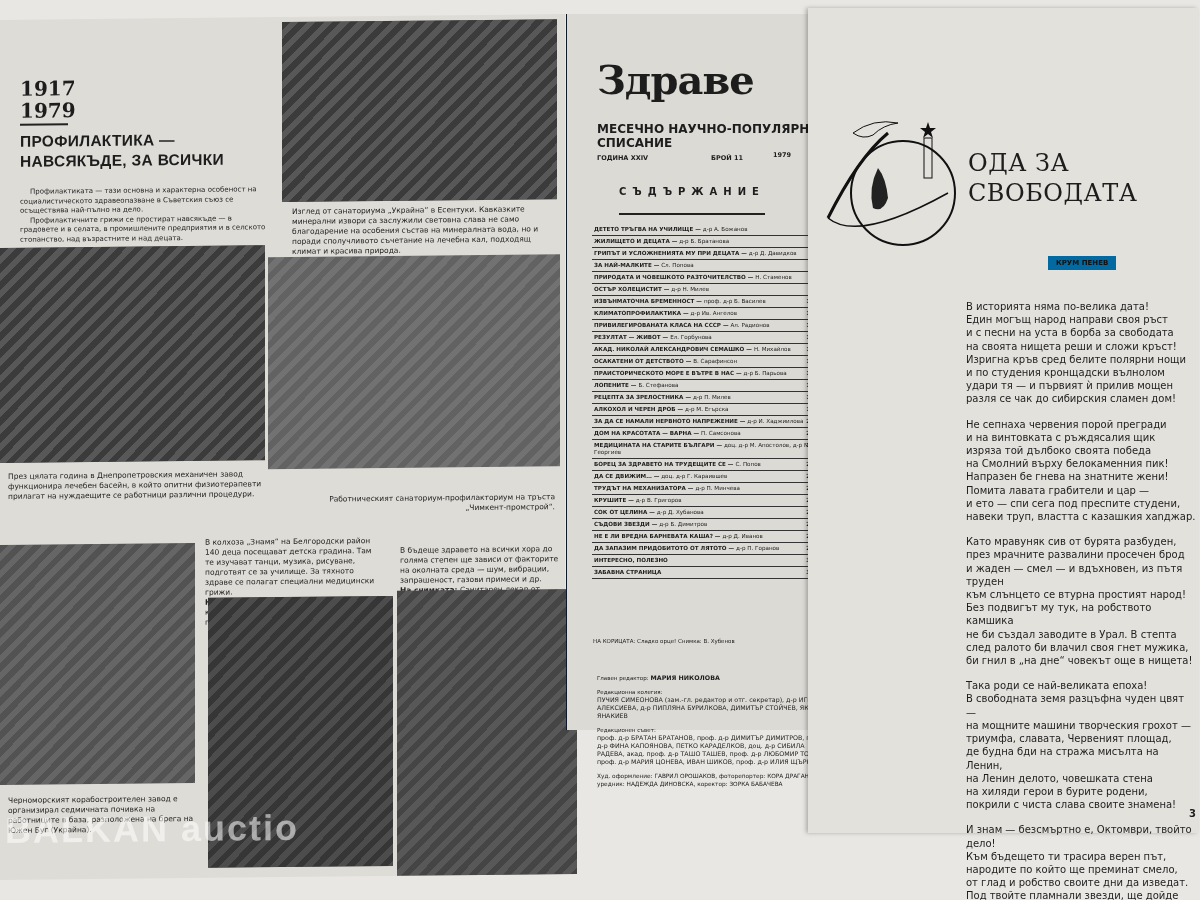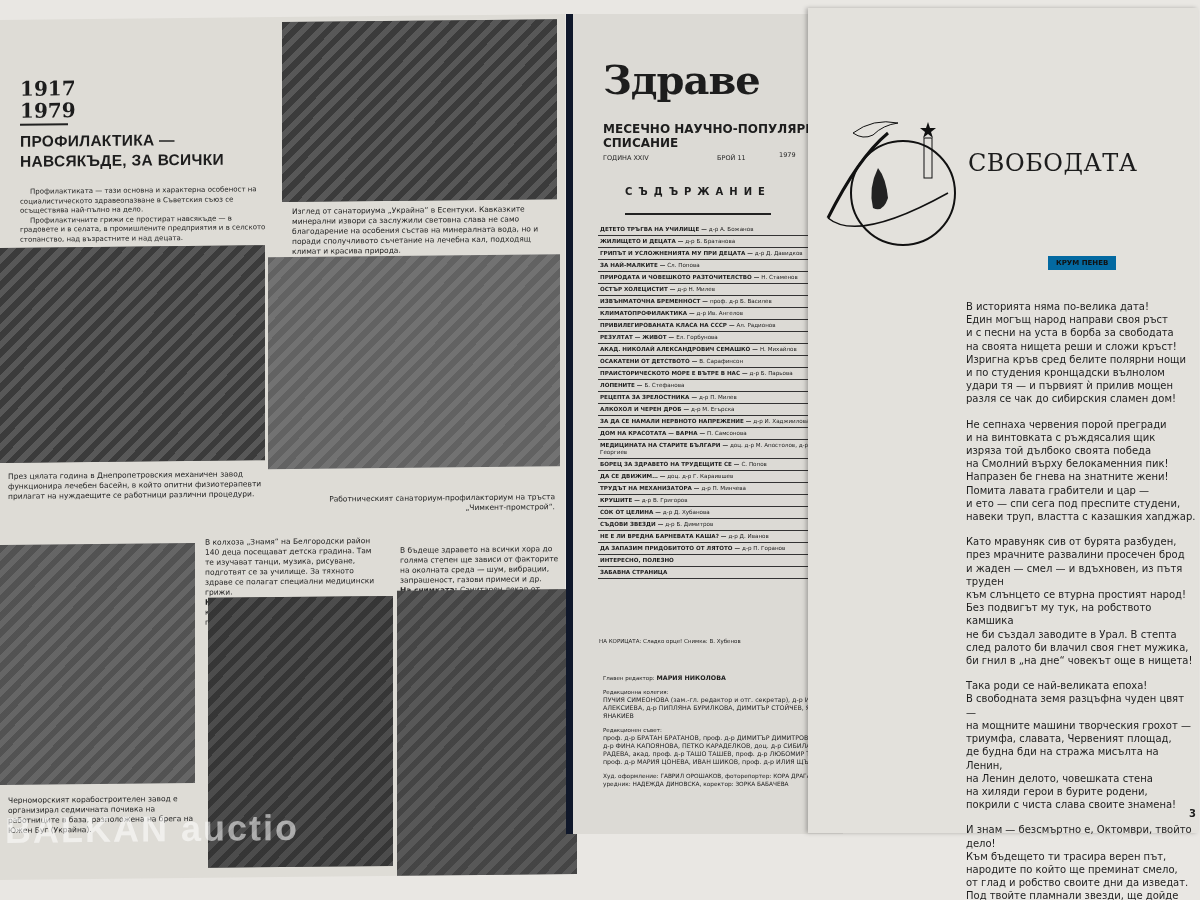--- a/index.html
+++ b/index.html
@@ -6,7 +6,7 @@
   body{width:1200px;height:900px;background:#e9e7e3;position:relative;overflow:hidden;font-family:"DejaVu Sans",sans-serif;color:#1d1d1d;}
   .page{position:absolute;}
   #left-page{left:0;top:20px;width:565px;height:860px;background:#dedcd6;transform:skewY(-0.6deg);transform-origin:0 0;}
-  #toc-page{left:566px;top:14px;width:270px;height:820px;background:#dcdad5;border-left:7px solid #0f172a;}
+  #toc-page{left:566px;top:14px;width:270px;height:716px;background:#dcdad5;border-left:1px solid #0f172a;}
   #poem-page{left:808px;top:8px;width:390px;height:825px;background:#e3e1dc;box-shadow:-2px 0 4px rgba(0,0,0,.25);}
   .photo{position:absolute;background:#444;overflow:hidden;}
   .photo .ph{position:absolute;inset:0;background:repeating-linear-gradient(135deg,#3a3a3a 0 6px,#5a5a5a 6px 12px);opacity:.9;}

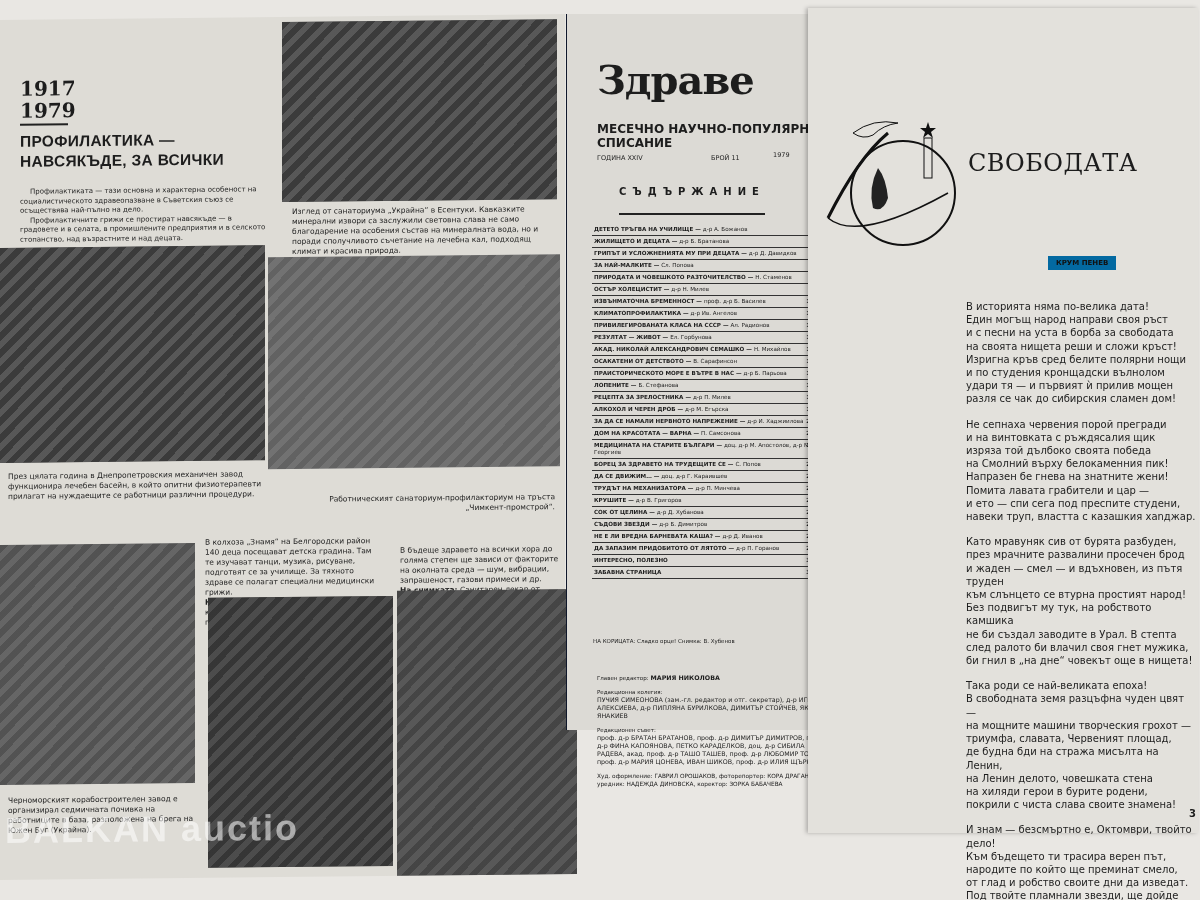--- a/index.html
+++ b/index.html
@@ -17,7 +17,7 @@
   .lintro{position:absolute;left:20px;top:168px;width:250px;font-size:7px;line-height:9.5px;text-indent:10px;}
   .logo{position:absolute;left:30px;top:42px;font:bold 40px "DejaVu Serif",serif;letter-spacing:-1px;}
   .sub{position:absolute;left:30px;top:108px;font-size:12px;font-weight:bold;}
-  .meta{position:absolute;top:140px;font-size:6.5px;font-weight:normal;}
+  .meta{position:absolute;top:140px;font-size:6.5px;font-weight:bold;}
   .contents-h{position:absolute;left:52px;top:172px;font-size:10px;font-weight:bold;letter-spacing:6px;border-bottom:2px solid #222;padding-bottom:16px;}
   .toc{position:absolute;left:25px;top:210px;width:222px;}
   .toc-row{border-bottom:1.5px solid #333;font-size:5.6px;font-weight:bold;padding:2px 0 2px 2px;position:relative;line-height:7px;}

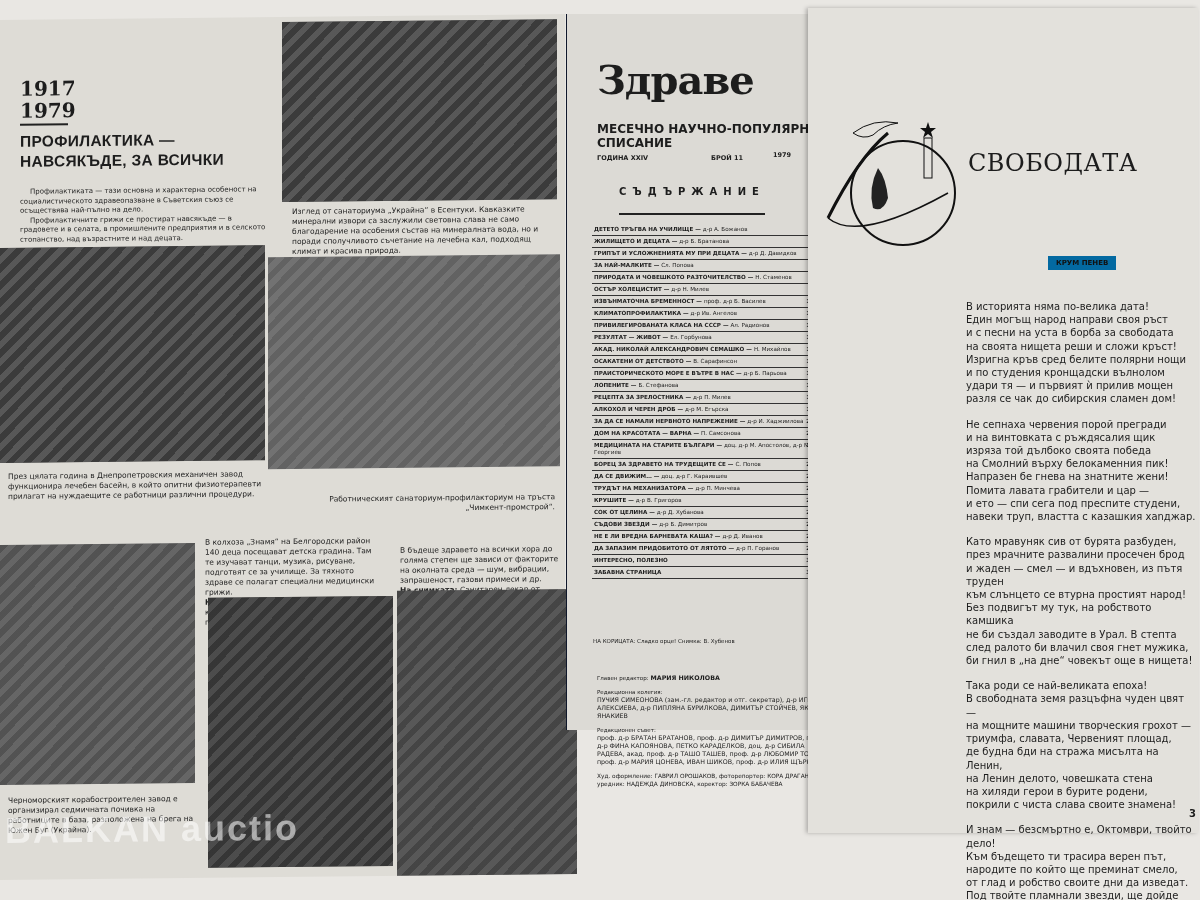--- a/index.html
+++ b/index.html
@@ -154,6 +154,7 @@
     <path d="M35 25 q20 -15 45 -10 q-15 2 -25 12 q-10 5 -20 -2z" fill="none" stroke="#111"></path>
   </svg>
   <div class="poem-title">
+    <div>ОДА ЗА</div>
     <div>СВОБОДАТА</div>
   </div>
   <div class="author">КРУМ ПЕНЕВ</div>

